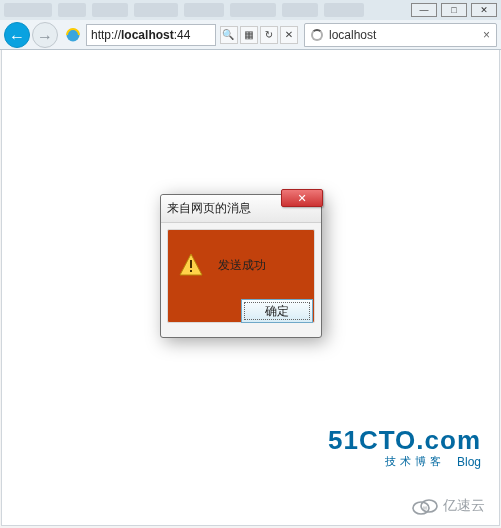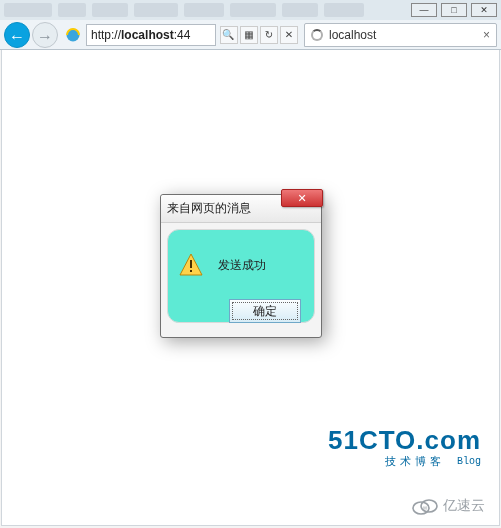--- a/index.html
+++ b/index.html
@@ -34,7 +34,7 @@
     .dialog { position:absolute; left:158px; top:144px; width:162px; background:#f4f4f4; border:1px solid #707070; box-shadow: 4px 4px 18px rgba(0,0,0,0.35); border-radius:3px; }
     .dialog-title { height:28px; background: linear-gradient(#fdfdfd,#e9e9e9); border-bottom:1px solid #d0d0d0; display:flex; align-items:center; padding:0 6px; font-size:12px; color:#222; border-radius:3px 3px 0 0; position:relative; }
     .close-btn { position:absolute; right:-2px; top:-6px; width:42px; height:18px; background: linear-gradient(#e77,#c33); border:1px solid #a22; border-radius:2px; display:flex; align-items:center; justify-content:center; color:#fff; font-size:11px; box-shadow: 1px 1px 2px rgba(0,0,0,0.3); }
-    .dialog-body { background:#5eead4; border:1px solid #d9d9d9; margin:6px; padding:22px 10px 44px 10px; display:flex; align-items:center; border-radius:12px; }
+    .dialog-body { background:#c2410c; border:1px solid #d9d9d9; margin:6px; padding:22px 10px 44px 10px; display:flex; align-items:center; border-radius:2px; }
     .warn-icon { width:26px; height:26px; margin-right:14px; display:flex; align-items:center; justify-content:center; }
     .dialog-msg { font-size:12px; color:#222; }
     .dialog-footer { padding: 4px 20px 10px 8px; display:flex; justify-content:flex-end; position:relative; top:-34px; margin-bottom:-30px;}

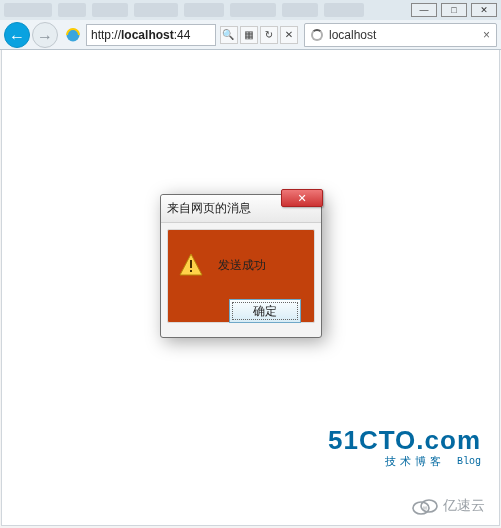--- a/index.html
+++ b/index.html
@@ -37,7 +37,7 @@
     .dialog-body { background:#c2410c; border:1px solid #d9d9d9; margin:6px; padding:22px 10px 44px 10px; display:flex; align-items:center; border-radius:2px; }
     .warn-icon { width:26px; height:26px; margin-right:14px; display:flex; align-items:center; justify-content:center; }
     .dialog-msg { font-size:12px; color:#222; }
-    .dialog-footer { padding: 4px 20px 10px 8px; display:flex; justify-content:flex-end; position:relative; top:-34px; margin-bottom:-30px;}
+    .dialog-footer { padding: 4px 8px 10px 8px; display:flex; justify-content:flex-end; position:relative; top:-34px; margin-bottom:-30px;}
     .ok-btn { width:72px; height:24px; border:1px solid #6fa8c8; background: linear-gradient(#fbfeff,#d7ecf6); font-size:12px; color:#222; outline:1px dotted #666; outline-offset:-4px; cursor:pointer; }
 
     

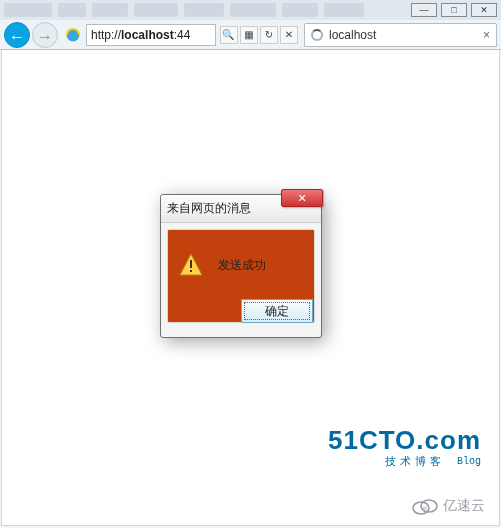--- a/index.html
+++ b/index.html
@@ -44,7 +44,7 @@
     .wm-51cto { position:absolute; right:18px; bottom:56px; text-align:left; color:#0369a1; }
     .wm-51cto .big { font-size:26px; font-weight:bold; font-family: Arial, sans-serif; letter-spacing:1px; }
     .wm-51cto .sub { font-size:11px; letter-spacing:4px; margin-top:-2px; display:flex; align-items:center; justify-content:flex-end; gap:12px;}
-    .wm-51cto .blog { font-family: Liberation Mono, monospace; font-size:10px; letter-spacing:0; }
+    .wm-51cto .blog { font-family: Liberation Sans, sans-serif; font-size:12px; letter-spacing:0; }
     .wm-yisu { position:absolute; right:14px; bottom:10px; display:flex; align-items:center; color:#9aa0a6; font-size:14px; gap:4px;margin-top:14px; }
     .wm-yisu .cloud { width:28px; height:18px; position:relative; }
   </style>

